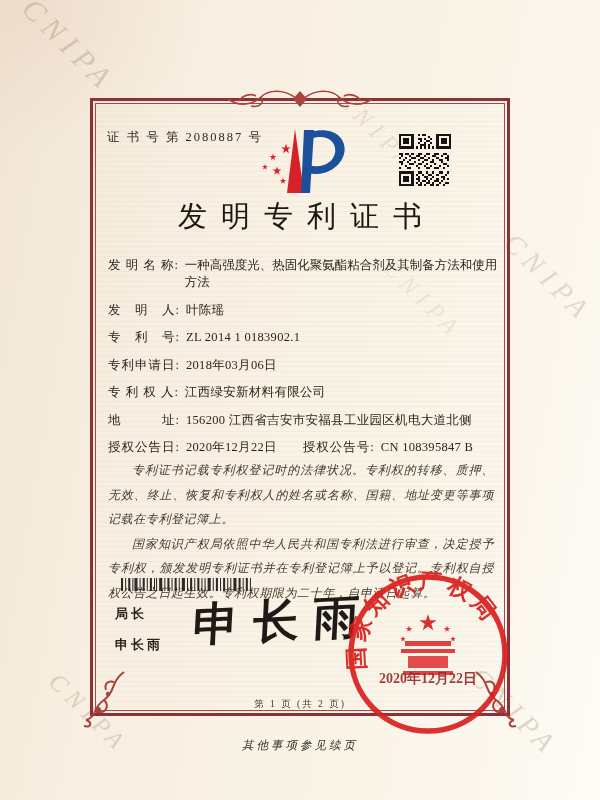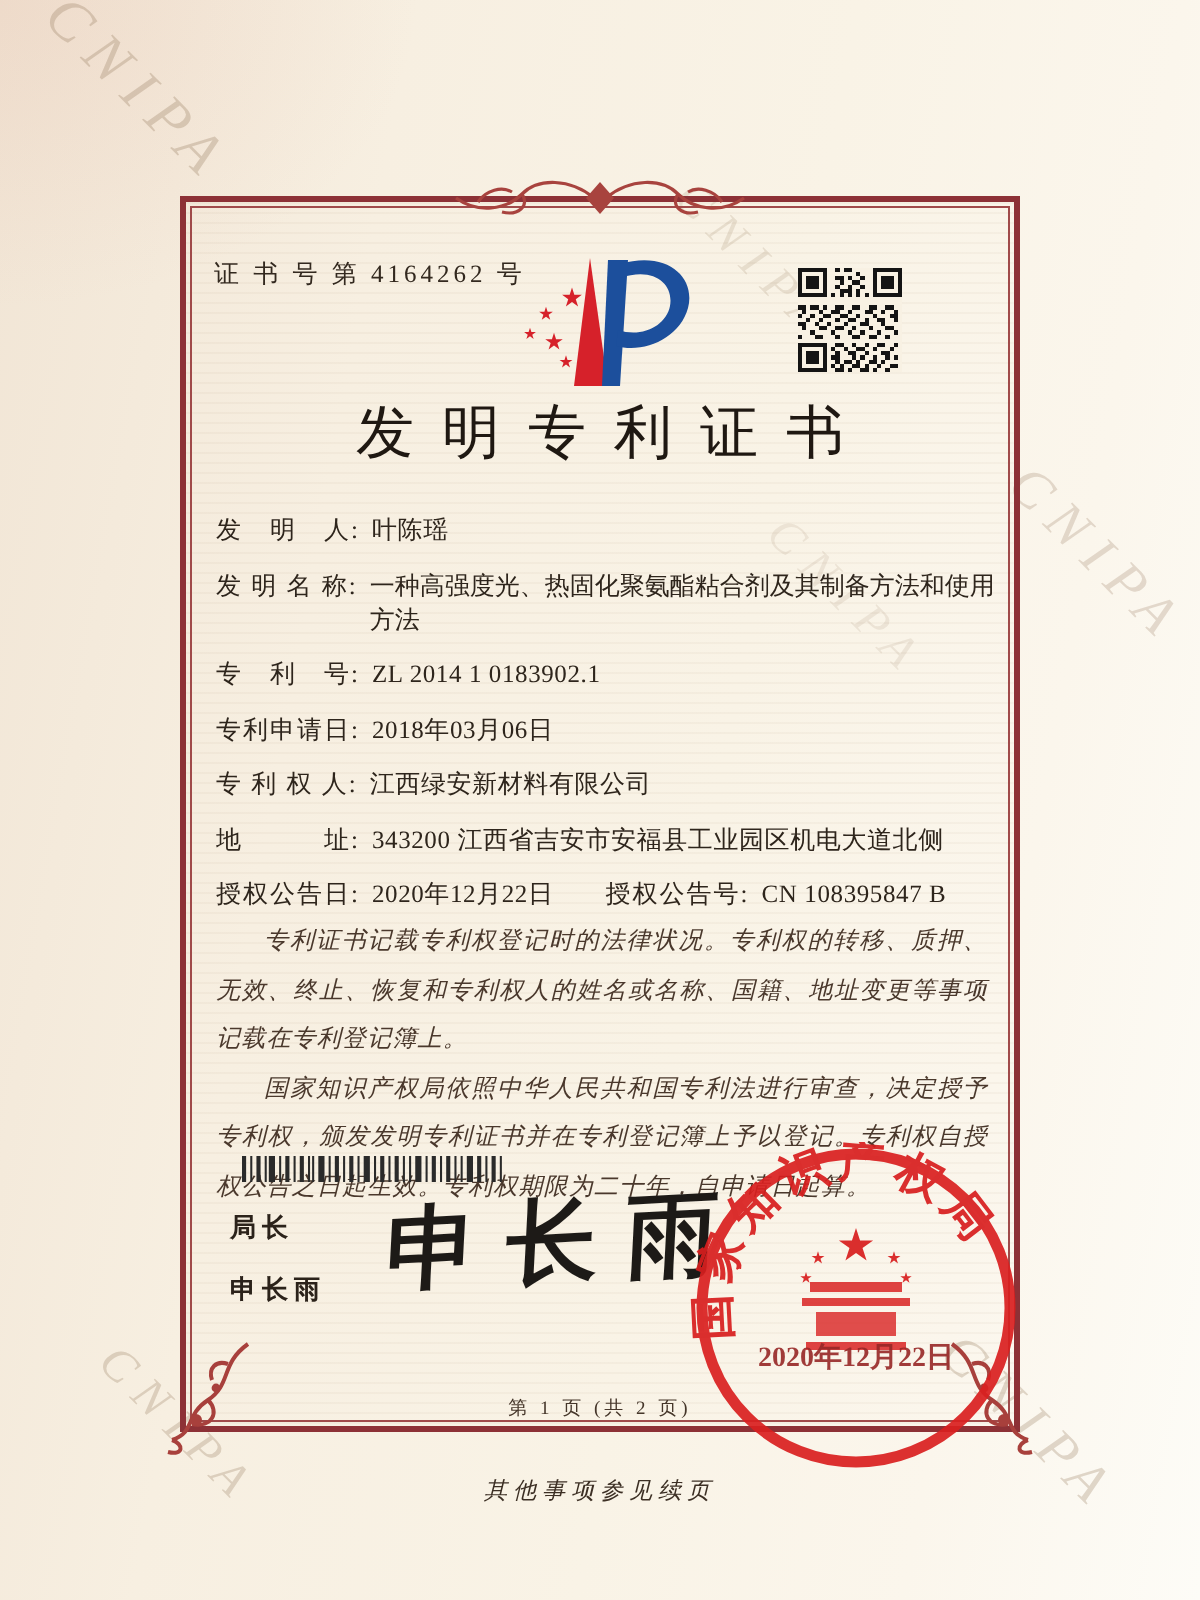--- a/index.html
+++ b/index.html
@@ -120,7 +120,7 @@
     <div class="frame-inner"></div>
     <div class="paper-lines"></div>
 
-    <div class="cert-no">证 书 号 第 4164262 号</div>
+    <div class="cert-no">证 书 号 第 2080887 号</div>
 
     <svg class="logo-wrap" viewBox="0 0 96 70">
       <defs>

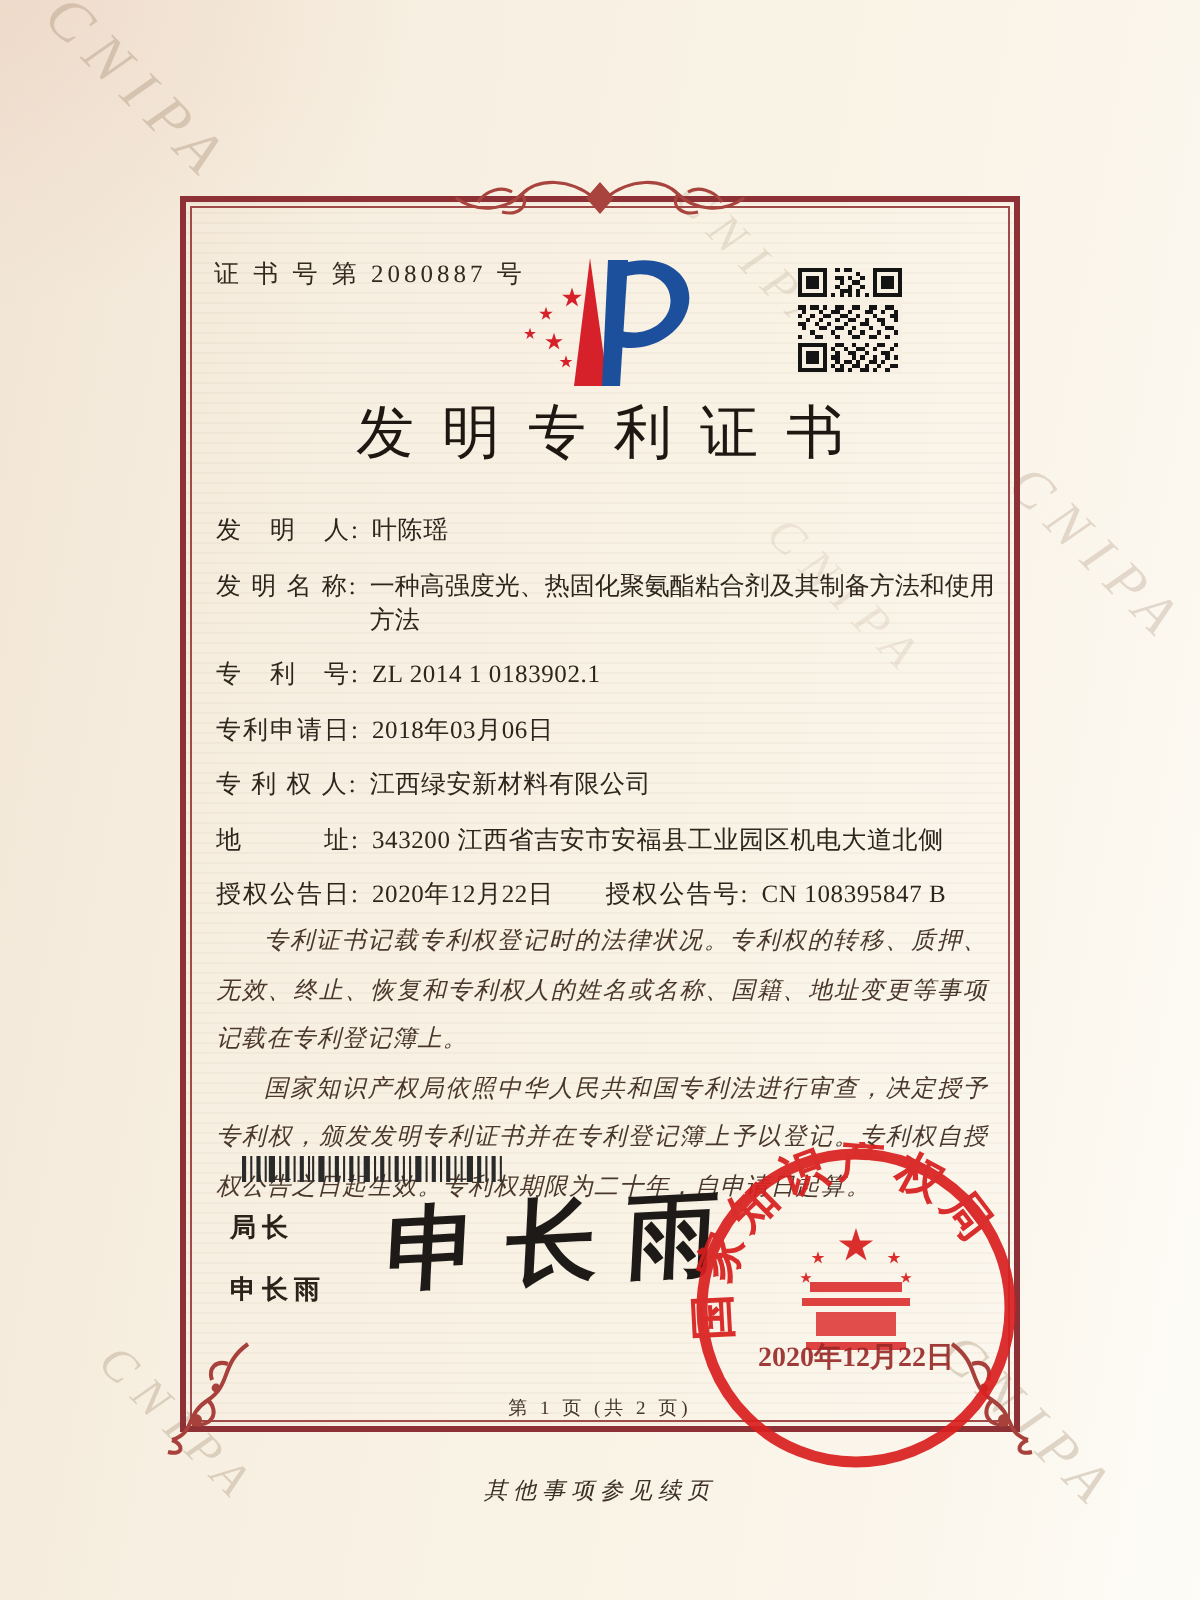--- a/index.html
+++ b/index.html
@@ -264,12 +264,12 @@
 
     <div class="fields">
       <div class="frow">
+        <span class="flabel">发 明 名 称:</span>
+        <span class="fvalue" style="letter-spacing:0;">一种高强度光、热固化聚氨酯粘合剂及其制备方法和使用方法</span>
+      </div>
+      <div class="frow">
         <span class="flabel">发　明　人:</span>
         <span class="fvalue">叶陈瑶</span>
-      </div>
-      <div class="frow">
-        <span class="flabel">发 明 名 称:</span>
-        <span class="fvalue" style="letter-spacing:0;">一种高强度光、热固化聚氨酯粘合剂及其制备方法和使用方法</span>
       </div>
       <div class="frow">
         <span class="flabel">专　利　号:</span>

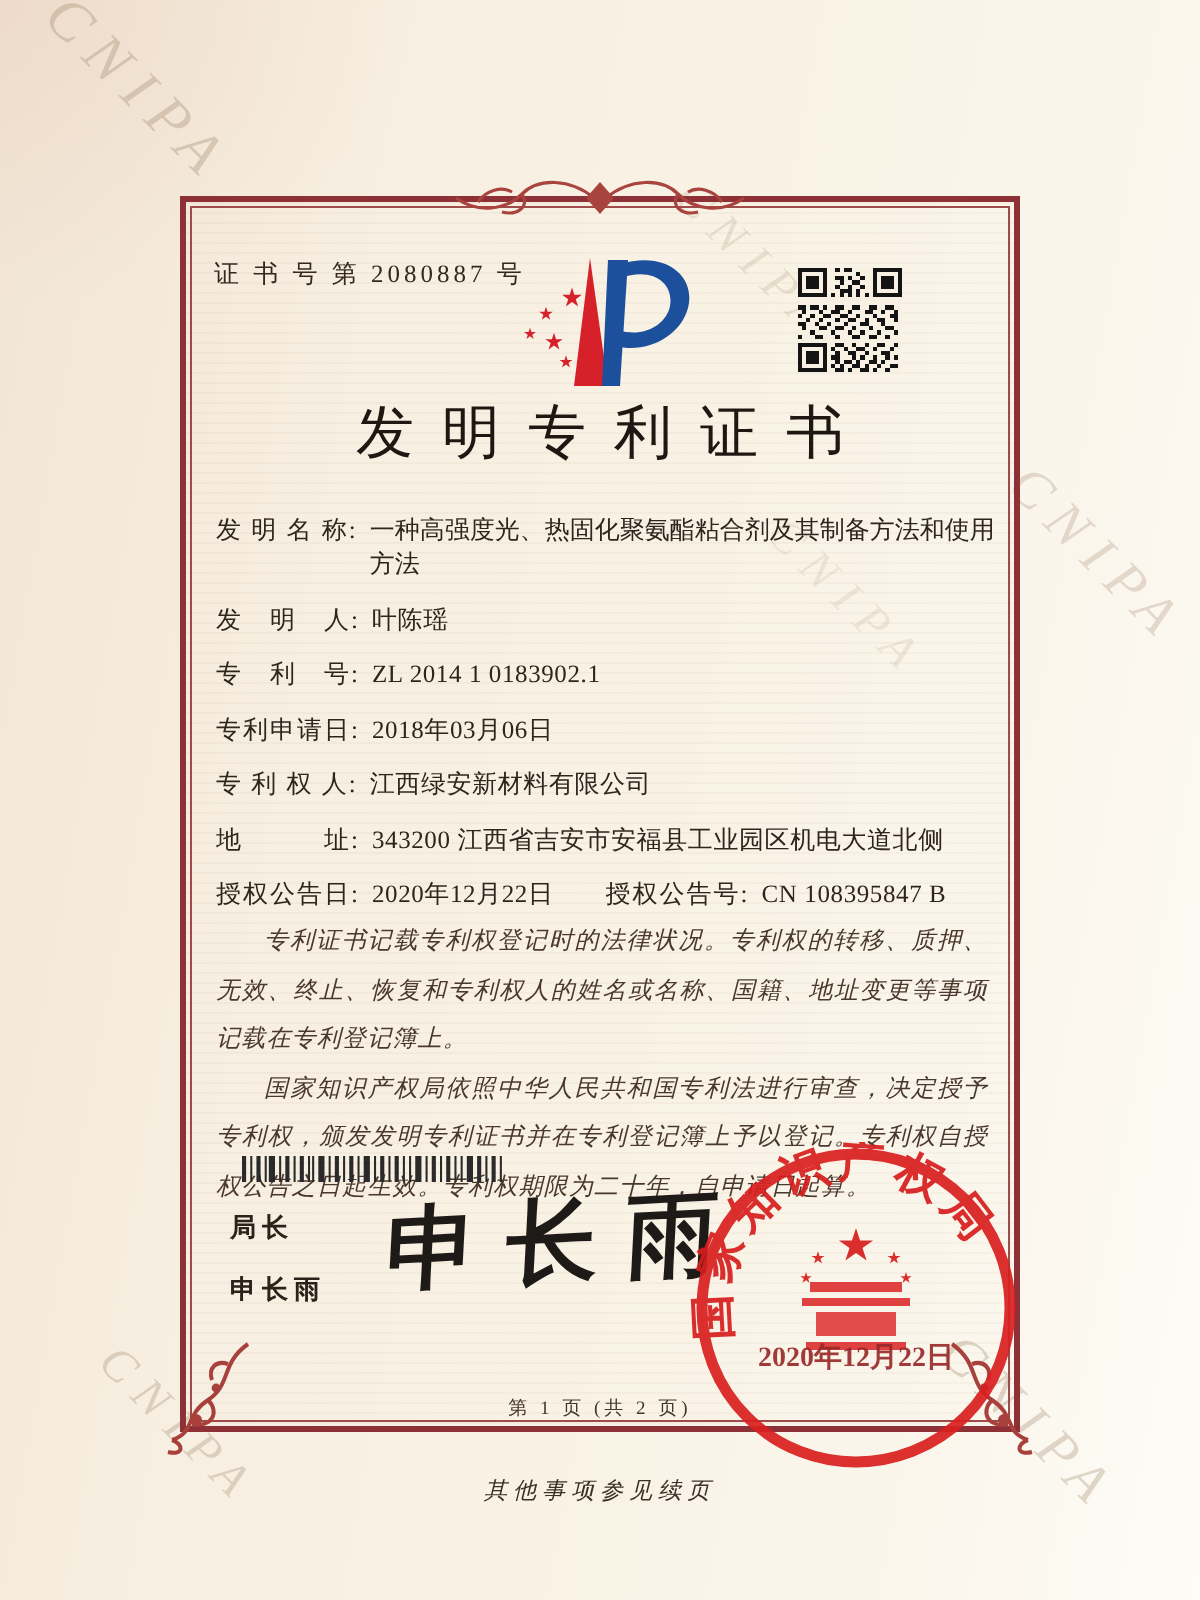--- a/index.html
+++ b/index.html
@@ -285,7 +285,7 @@
       </div>
       <div class="frow">
         <span class="flabel">地　　　址:</span>
-        <span class="fvalue">343200 江西省吉安市安福县工业园区机电大道北侧</span>
+        <span class="fvalue">156200 江西省吉安市安福县工业园区机电大道北侧</span>
       </div>
       <div class="frow frow-grant">
         <span class="pair">

